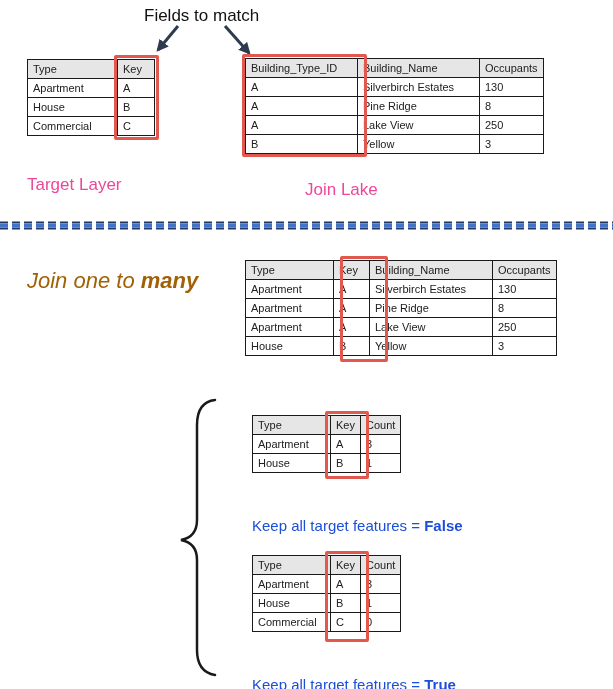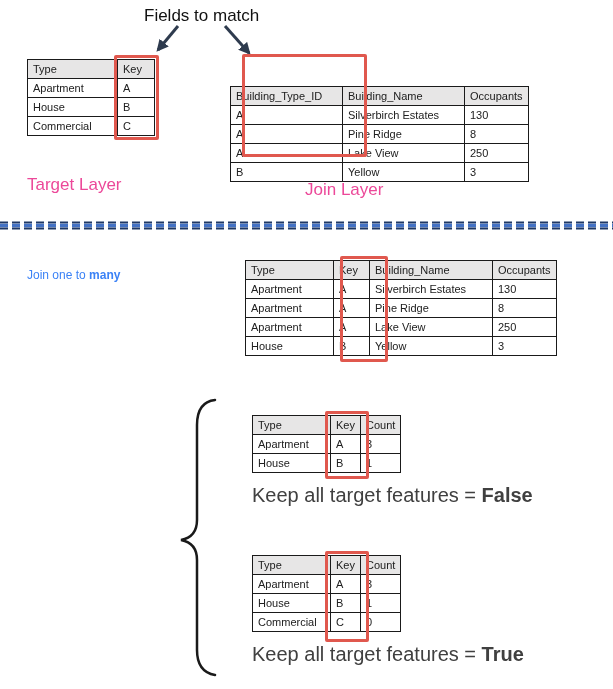--- a/index.html
+++ b/index.html
@@ -103,7 +103,7 @@
     </table>
   <div class="red-box" style="left:114px; top:55px; width:39px; height:79px;"></div>
 
-  <table class="tbl" style="left:230px; top:58px;margin-top:28px;">
+  <table class="tbl" style="left:245px; top:58px;">
     <colgroup>
         <col style="width:112px">
         <col style="width:122px">

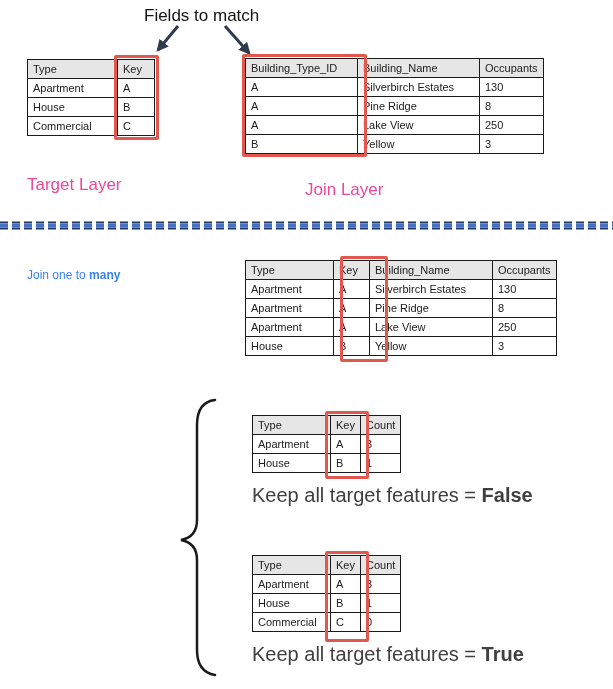--- a/index.html
+++ b/index.html
@@ -140,7 +140,7 @@
   <div class="red-box" style="left:242px; top:54px; width:119px; height:97px;"></div>
 
   <div class="abs layer-label" style="left:27px; top:175px;">Target Layer</div>
-  <div class="abs layer-label" style="left:305px; top:180px;">Join Layer</div>
+  <div class="abs layer-label" style="left:305px; top:180px;">Join Lake</div>
 
   <svg class="abs" style="left:0px; top:221px;" width="613" height="9" viewBox="0 0 613 9">
     <line x1="0" y1="1.5" x2="613" y2="1.5" stroke="#1F3864" stroke-width="2" stroke-dasharray="8 4"></line>

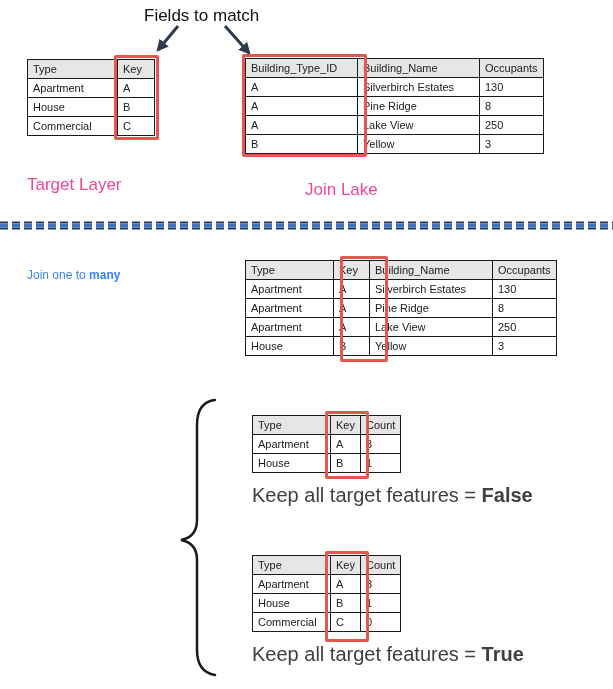--- a/index.html
+++ b/index.html
@@ -24,9 +24,10 @@
     white-space: nowrap;
   }
   .join-label {
-    font-size: 12px;
-    color: #3b82f6;
-    white-space: nowrap;
+    font-size: 22px;
+    color: #a16207;
+    white-space: nowrap;
+    font-style: italic;
   }
   .caption {
     font-size: 20px;

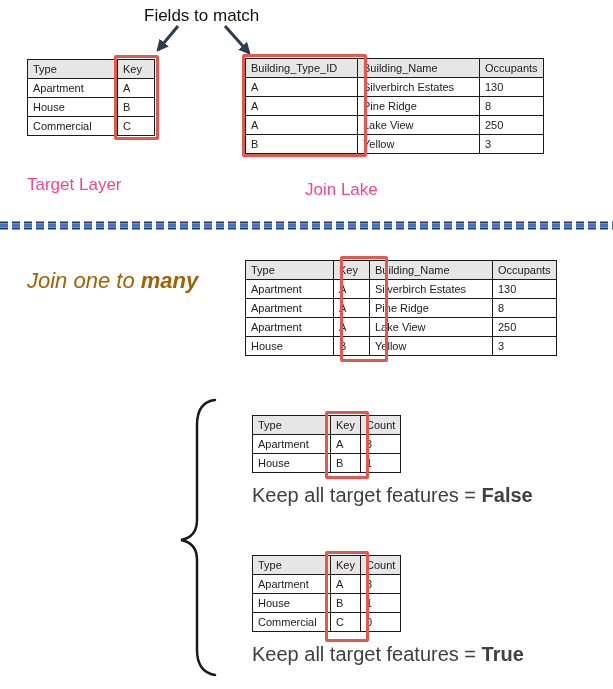--- a/index.html
+++ b/index.html
@@ -30,9 +30,10 @@
     font-style: italic;
   }
   .caption {
-    font-size: 20px;
-    color: #404040;
-    white-space: nowrap;
+    font-size: 15px;
+    color: #1d4ed8;
+    white-space: nowrap;
+    margin-top: 33px;
   }
   table.tbl {
     position: absolute;

